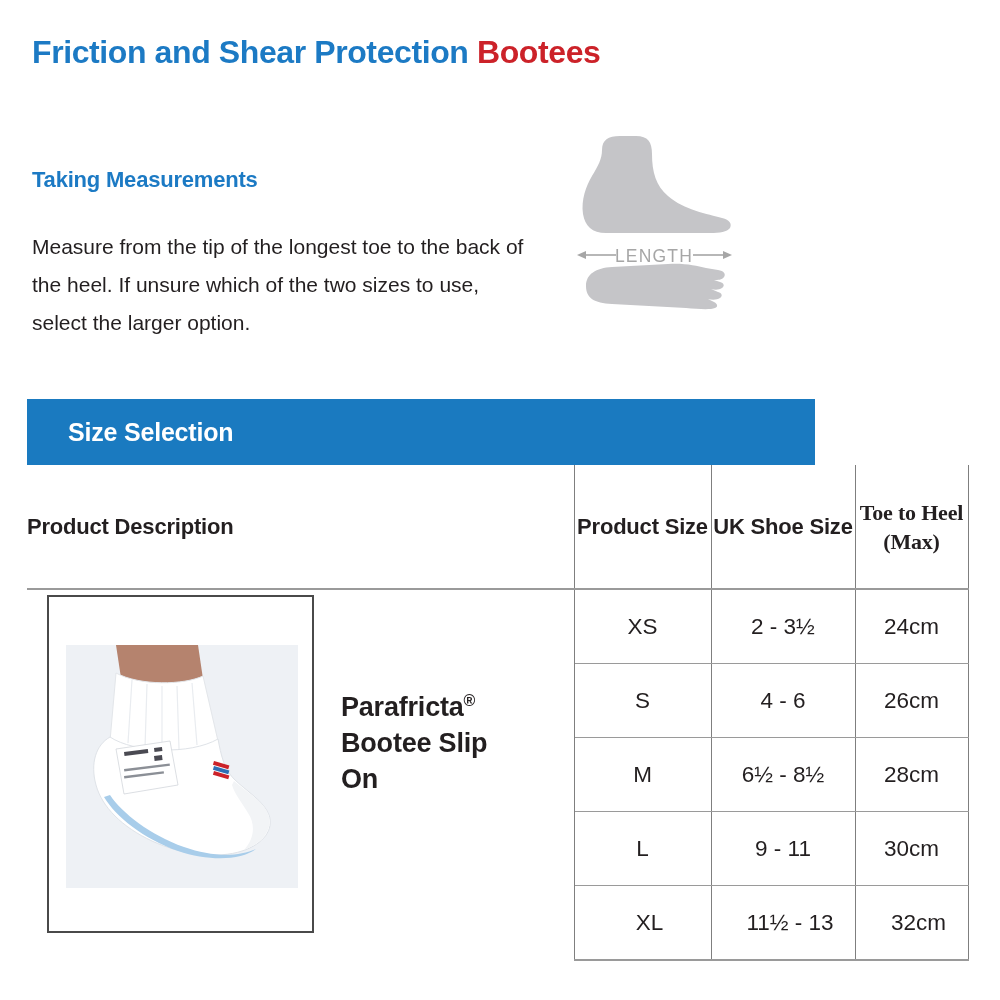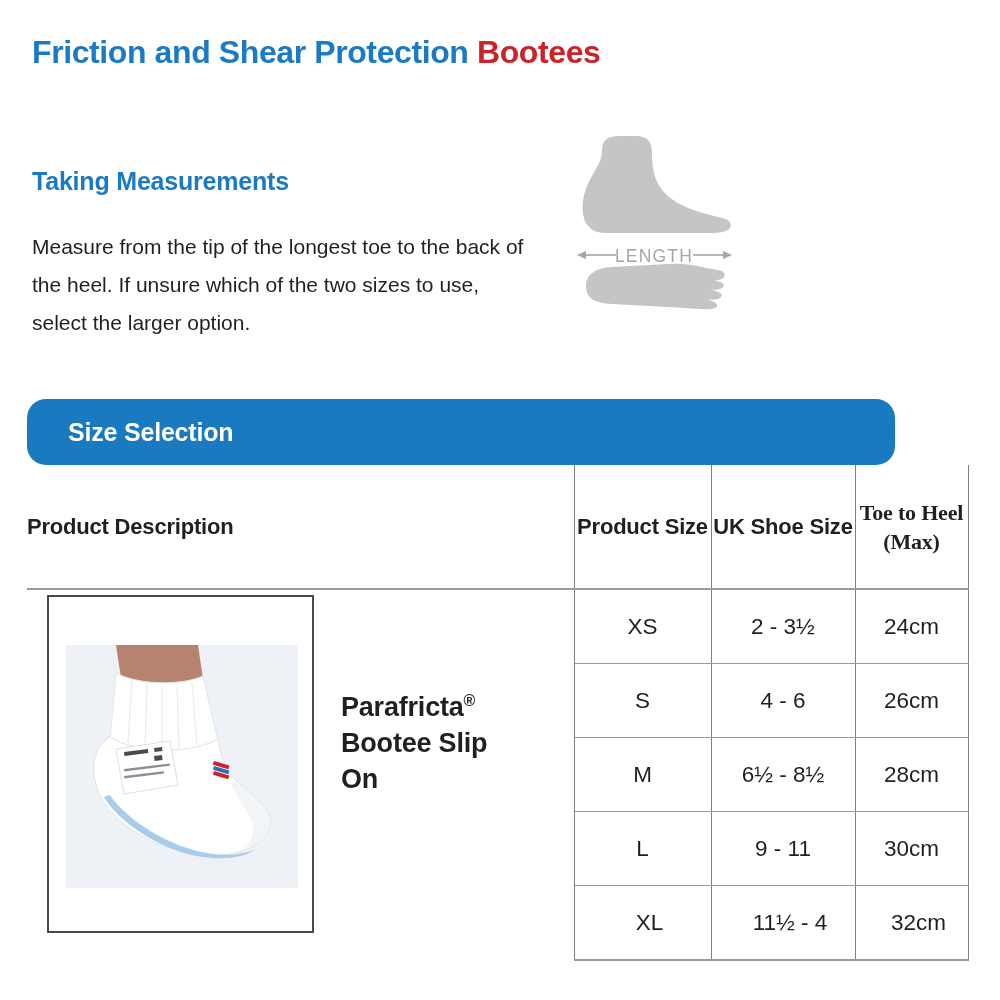--- a/index.html
+++ b/index.html
@@ -34,7 +34,7 @@
     position: absolute;
     left: 32px;
     top: 167px;
-    font-size: 25px;
+    font-size: 22px;
     font-weight: bold;
     color: #1c7ac4;
     letter-spacing: -0.2px;

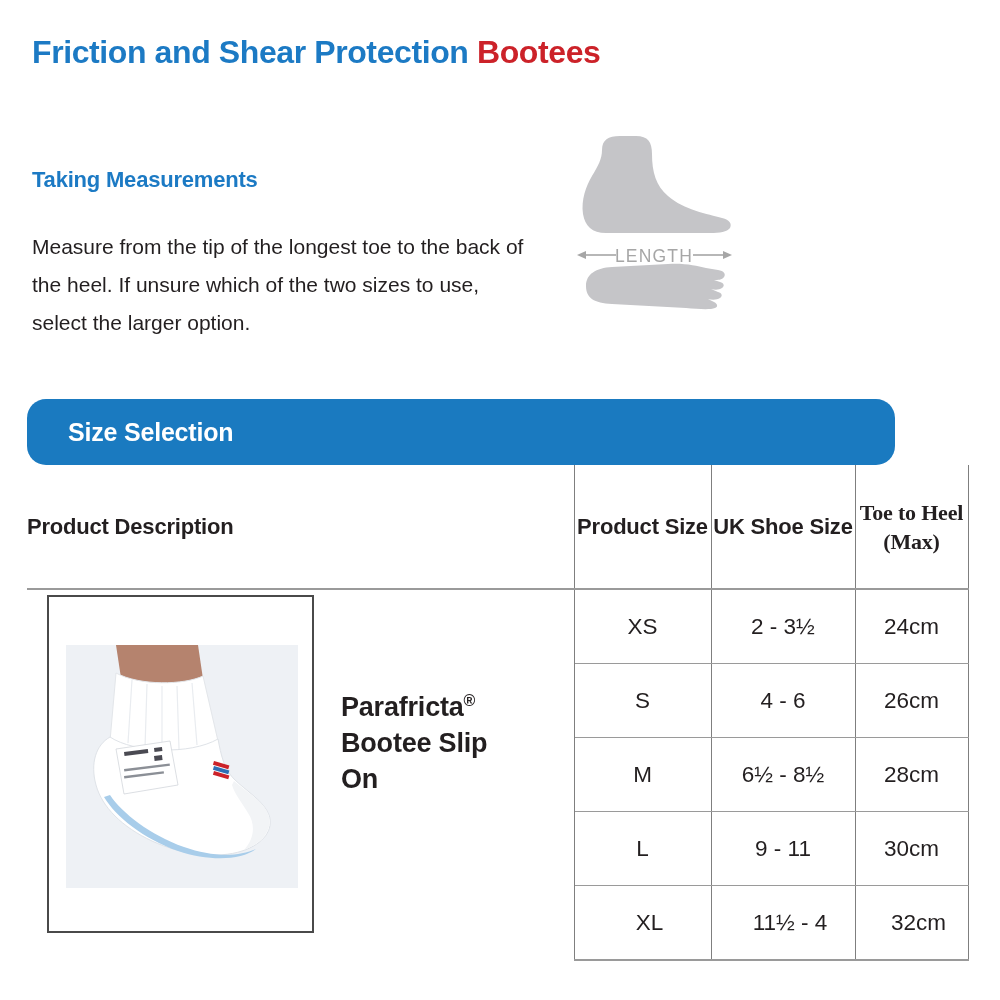--- a/index.html
+++ b/index.html
@@ -64,10 +64,9 @@
     position: absolute;
     left: 27px;
     top: 399px;
-    width: 868px;
+    width: 788px;
     height: 66px;
     background: #1a7ac0;
-    border-radius: 19px;
   }
   #size-banner-label {
     position: absolute;

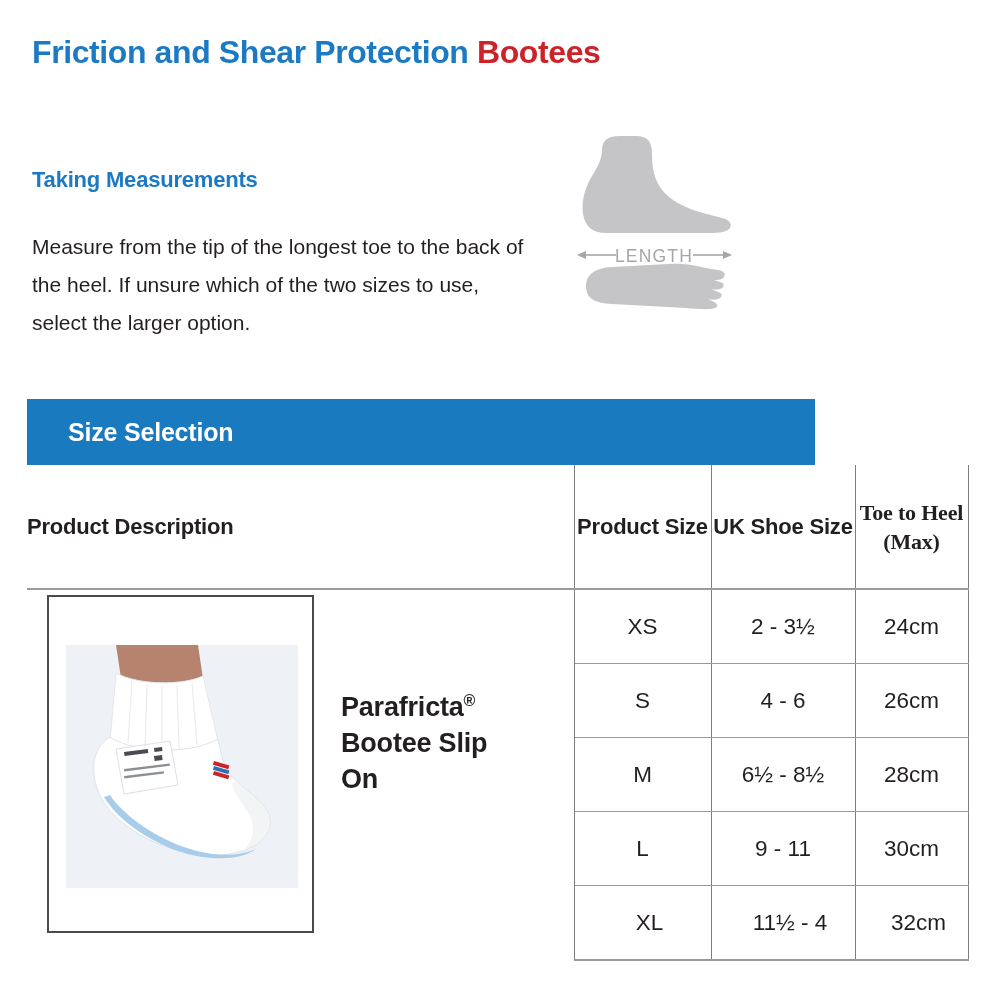--- a/index.html
+++ b/index.html
@@ -312,7 +312,7 @@
     </tr>
     <tr>
       <td>XL</td>
-      <td>11½ - 4</td>
+      <td>11½ - 13</td>
       <td>32cm</td>
     </tr>
   </tbody>

